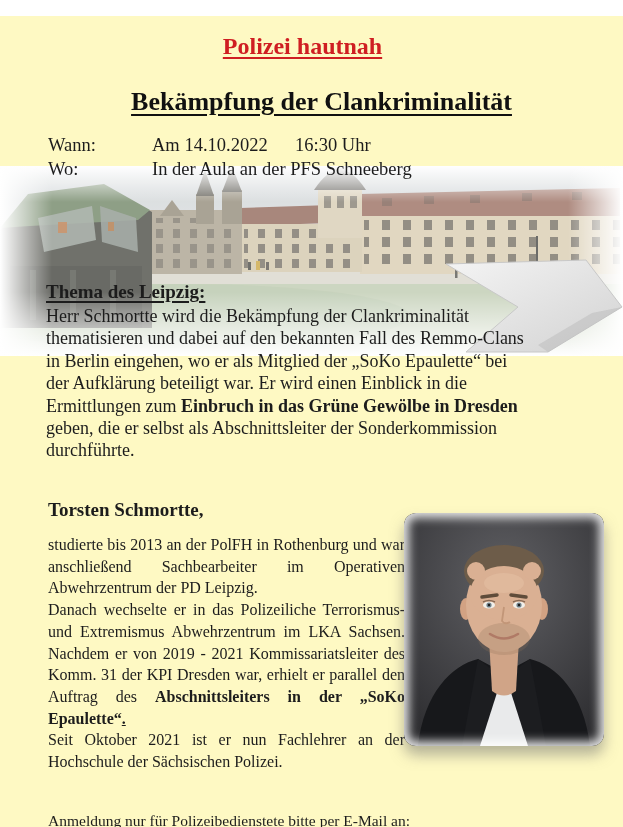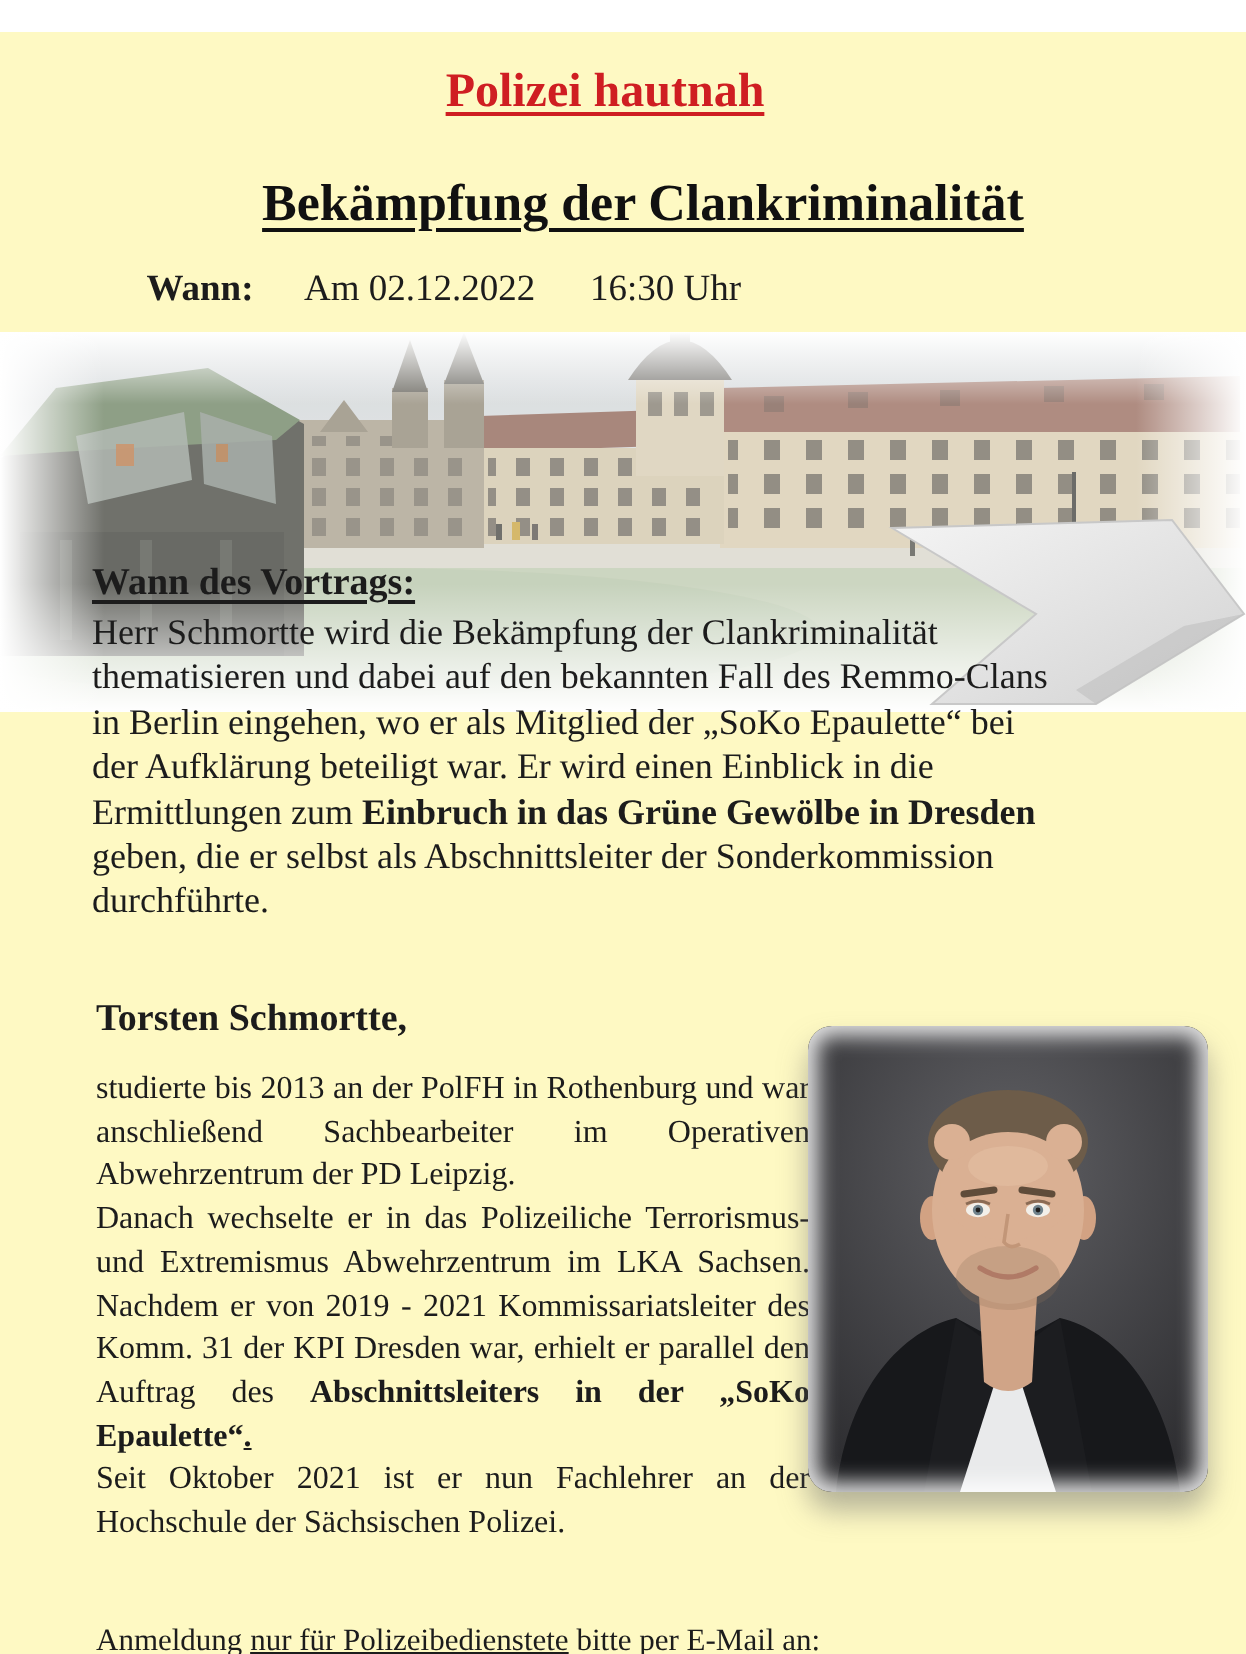--- a/index.html
+++ b/index.html
@@ -24,7 +24,7 @@
   
   .event { position:absolute; top:119px; left:48px; font-size:18.5px; z-index:2; }
   .event .row { height:24px; white-space:nowrap; }
-  .event .lbl { display:inline-block; width:104px; font-weight:bold;text-align:center; }
+  .event .lbl { display:inline-block; width:104px; font-weight:normal; }
   .event .val-date { display:inline-block; width:143px; }
   
   .banner { position:absolute; top:150px; left:0; width:623px; height:190px; z-index:0; }

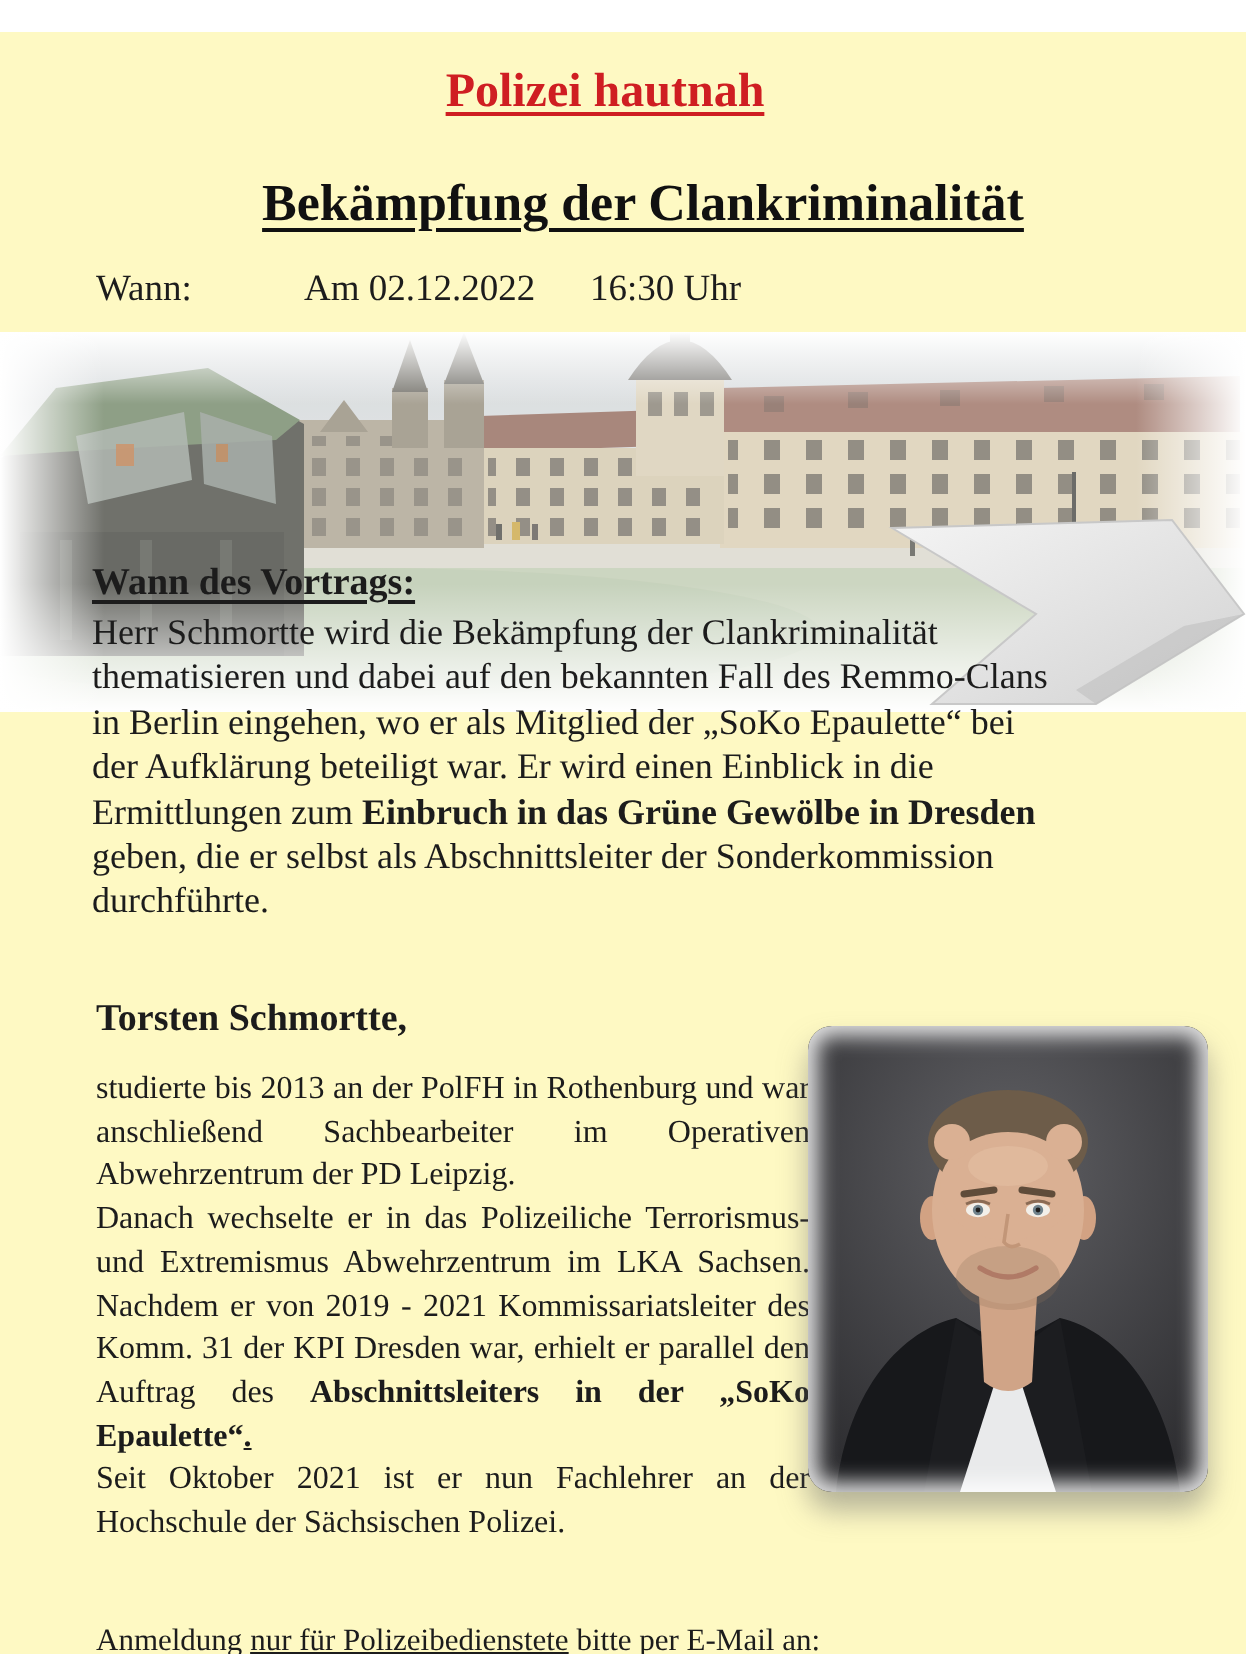--- a/index.html
+++ b/index.html
@@ -73,7 +73,7 @@
 
   <div class="event">
     <div class="row">
-      <span class="lbl">Wann:</span><span class="val-date">Am 02.12.2022</span><span>16:30 Uhr</span>
+      <span class="lbl">Wann:</span><span class="val-date">Am 14.10.2022</span><span>16:30 Uhr</span>
     </div>
   </div>
 

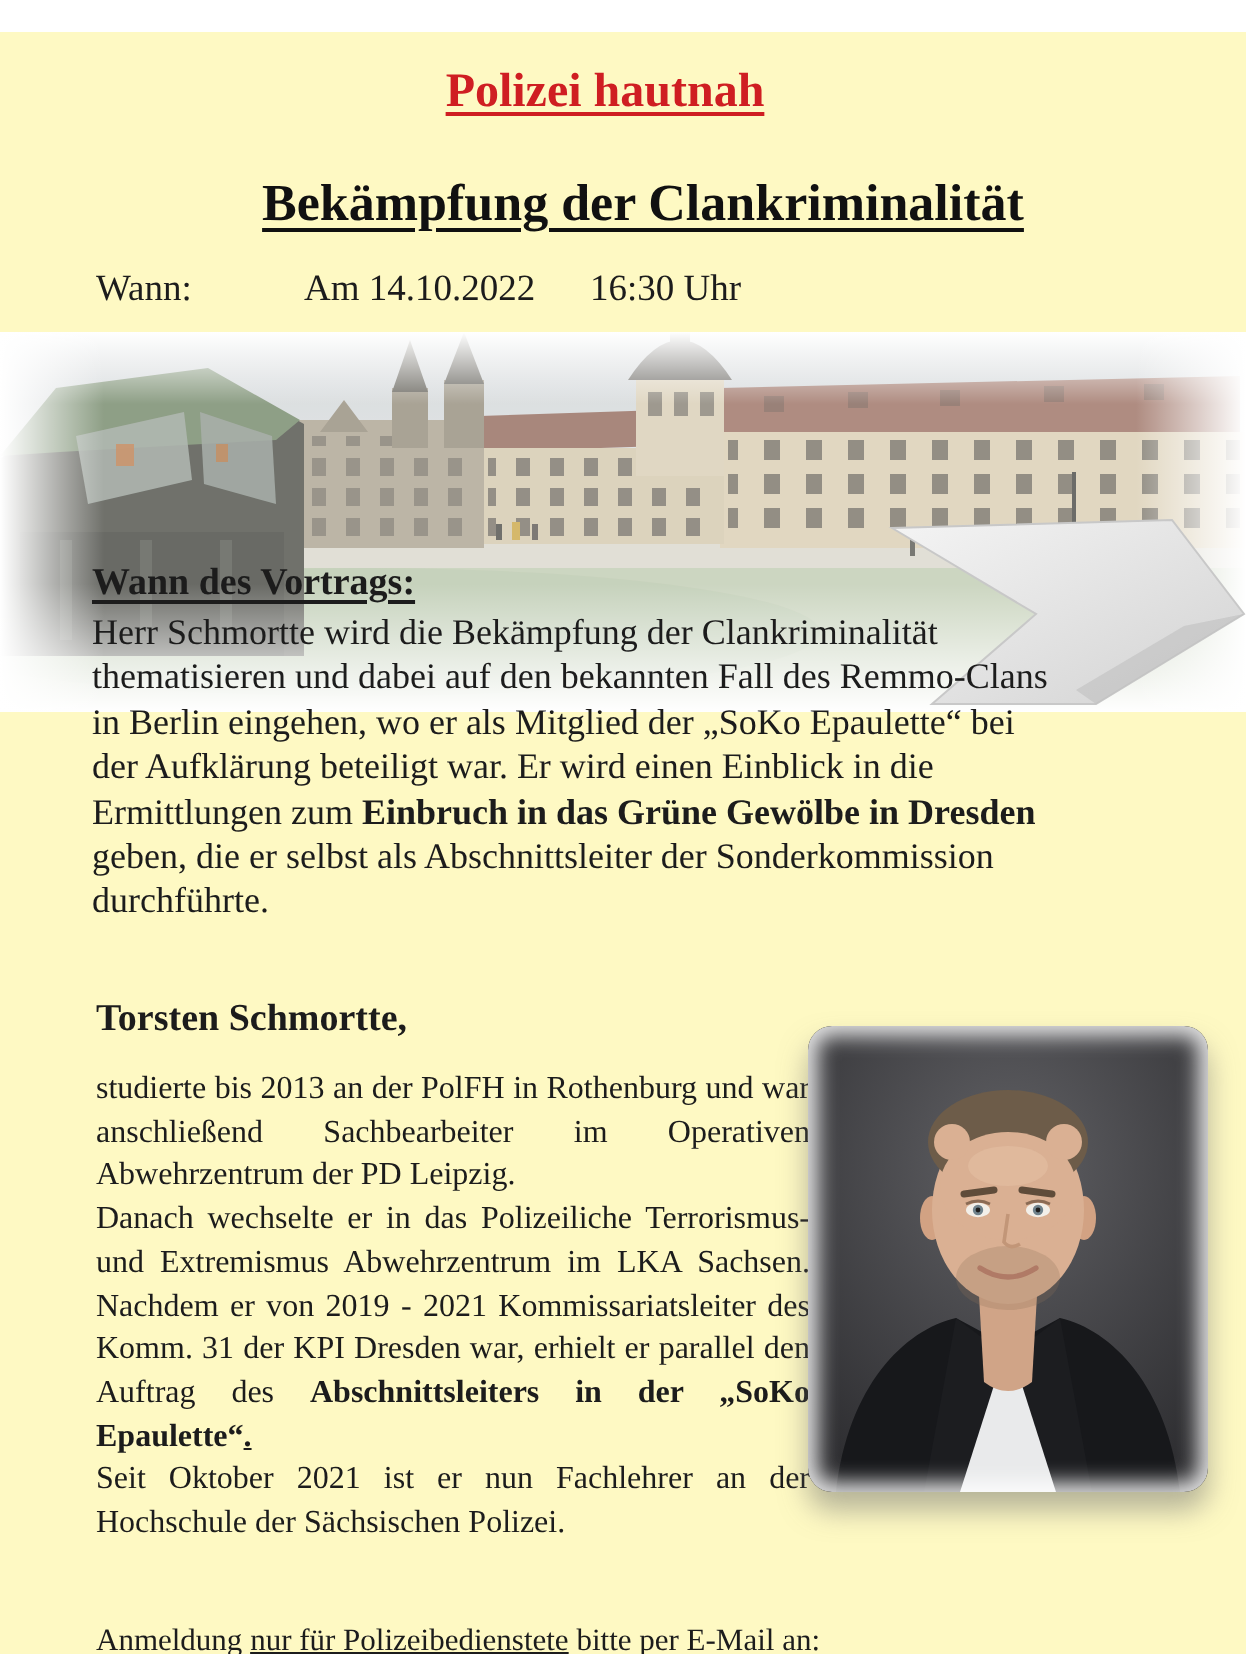--- a/index.html
+++ b/index.html
@@ -74,6 +74,9 @@
   <div class="event">
     <div class="row">
       <span class="lbl">Wann:</span><span class="val-date">Am 14.10.2022</span><span>16:30 Uhr</span>
+    </div>
+    <div class="row">
+      <span class="lbl">Wo:</span><span>In der Aula an der PFS Schneeberg</span>
     </div>
   </div>
 

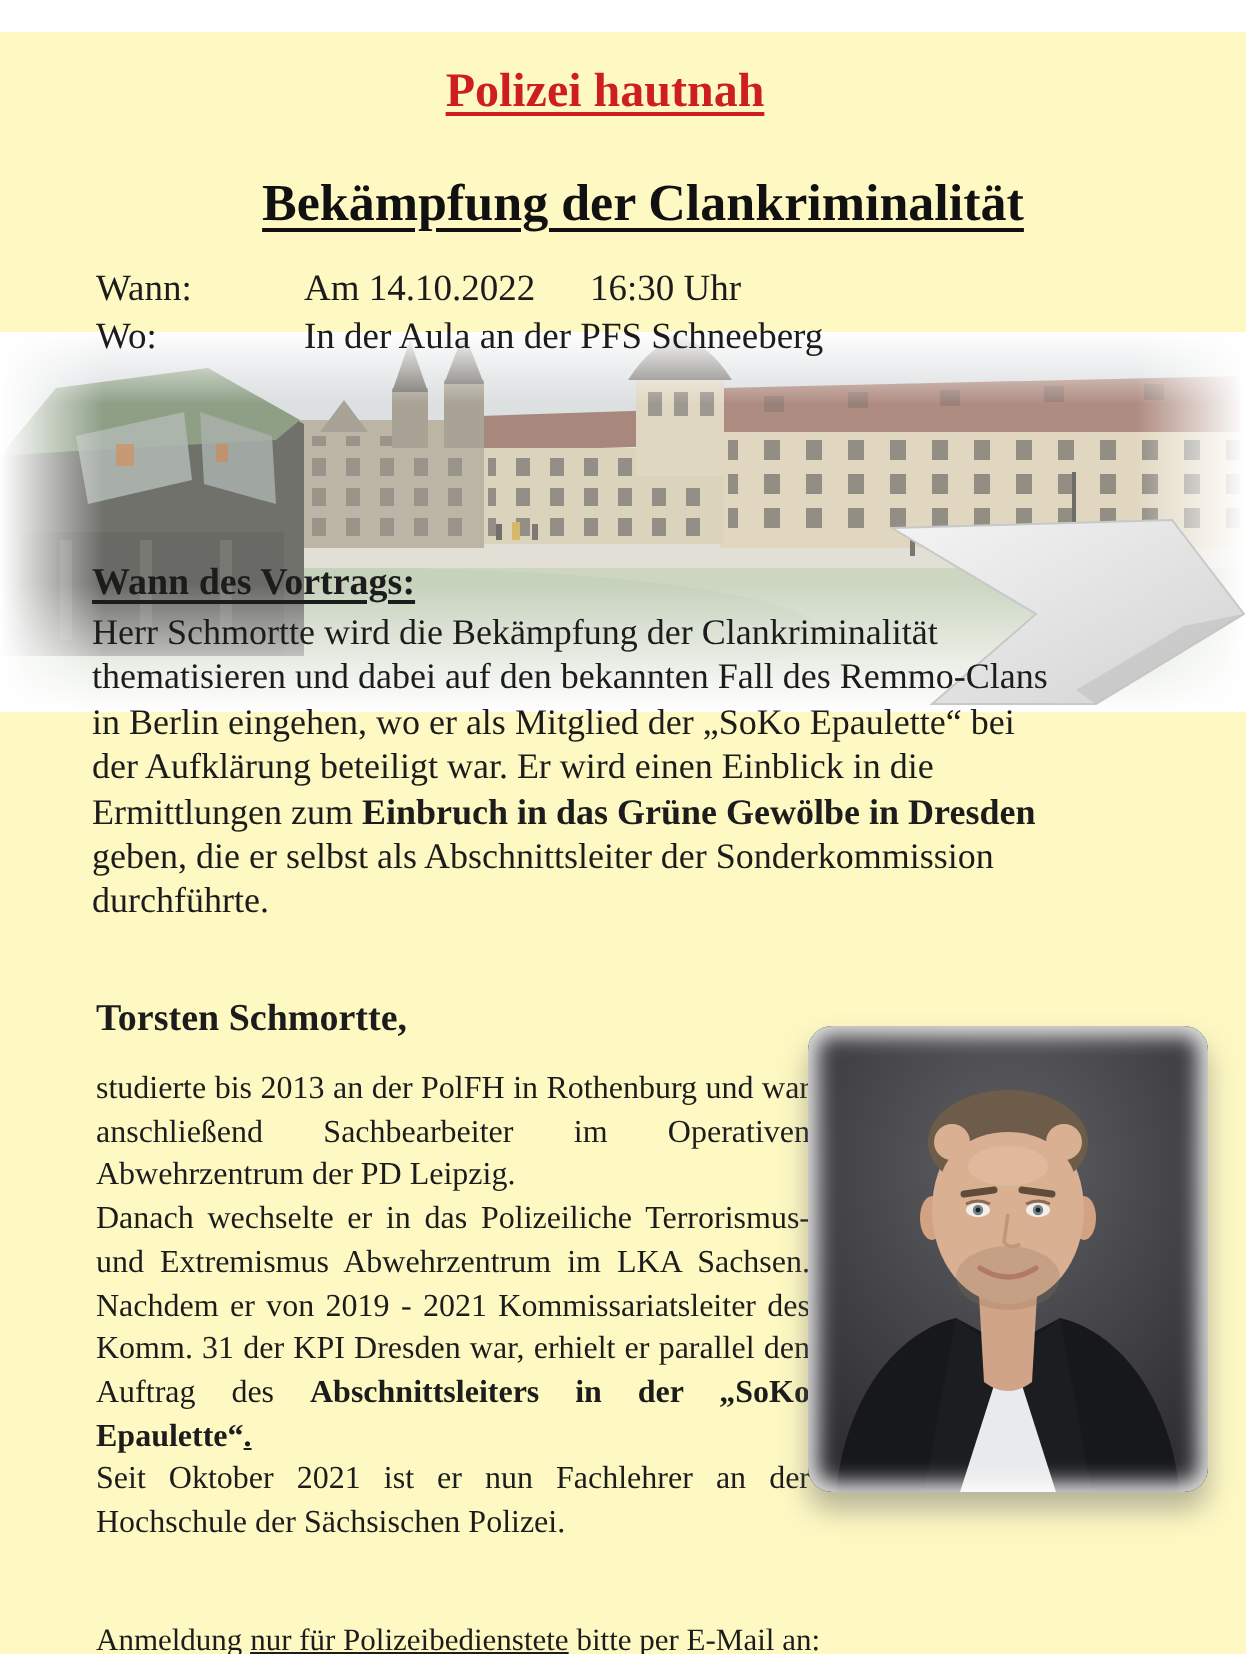--- a/index.html
+++ b/index.html
@@ -187,7 +187,7 @@
     </svg>
   </div>
 
-  <div class="thema-heading">Wann des Vortrags:</div>
+  <div class="thema-heading">Thema des Leipzig:</div>
   <div class="thema-para"><span>Herr Schmortte wird die Bekämpfung der Clankriminalität</span><br><span>thematisieren und dabei auf den bekannten Fall des Remmo-Clans</span><br><span>in Berlin eingehen, wo er als Mitglied der „SoKo Epaulette“ bei</span><br><span>der Aufklärung beteiligt war. Er wird einen Einblick in die</span><br><span>Ermittlungen zum </span><span class="seg-b">Einbruch in das Grüne Gewölbe in Dresden</span><br><span>geben, die er selbst als Abschnittsleiter der Sonderkommission</span><br><span>durchführte.</span></div>
 
   <div class="speaker-name">Torsten Schmortte,</div>

